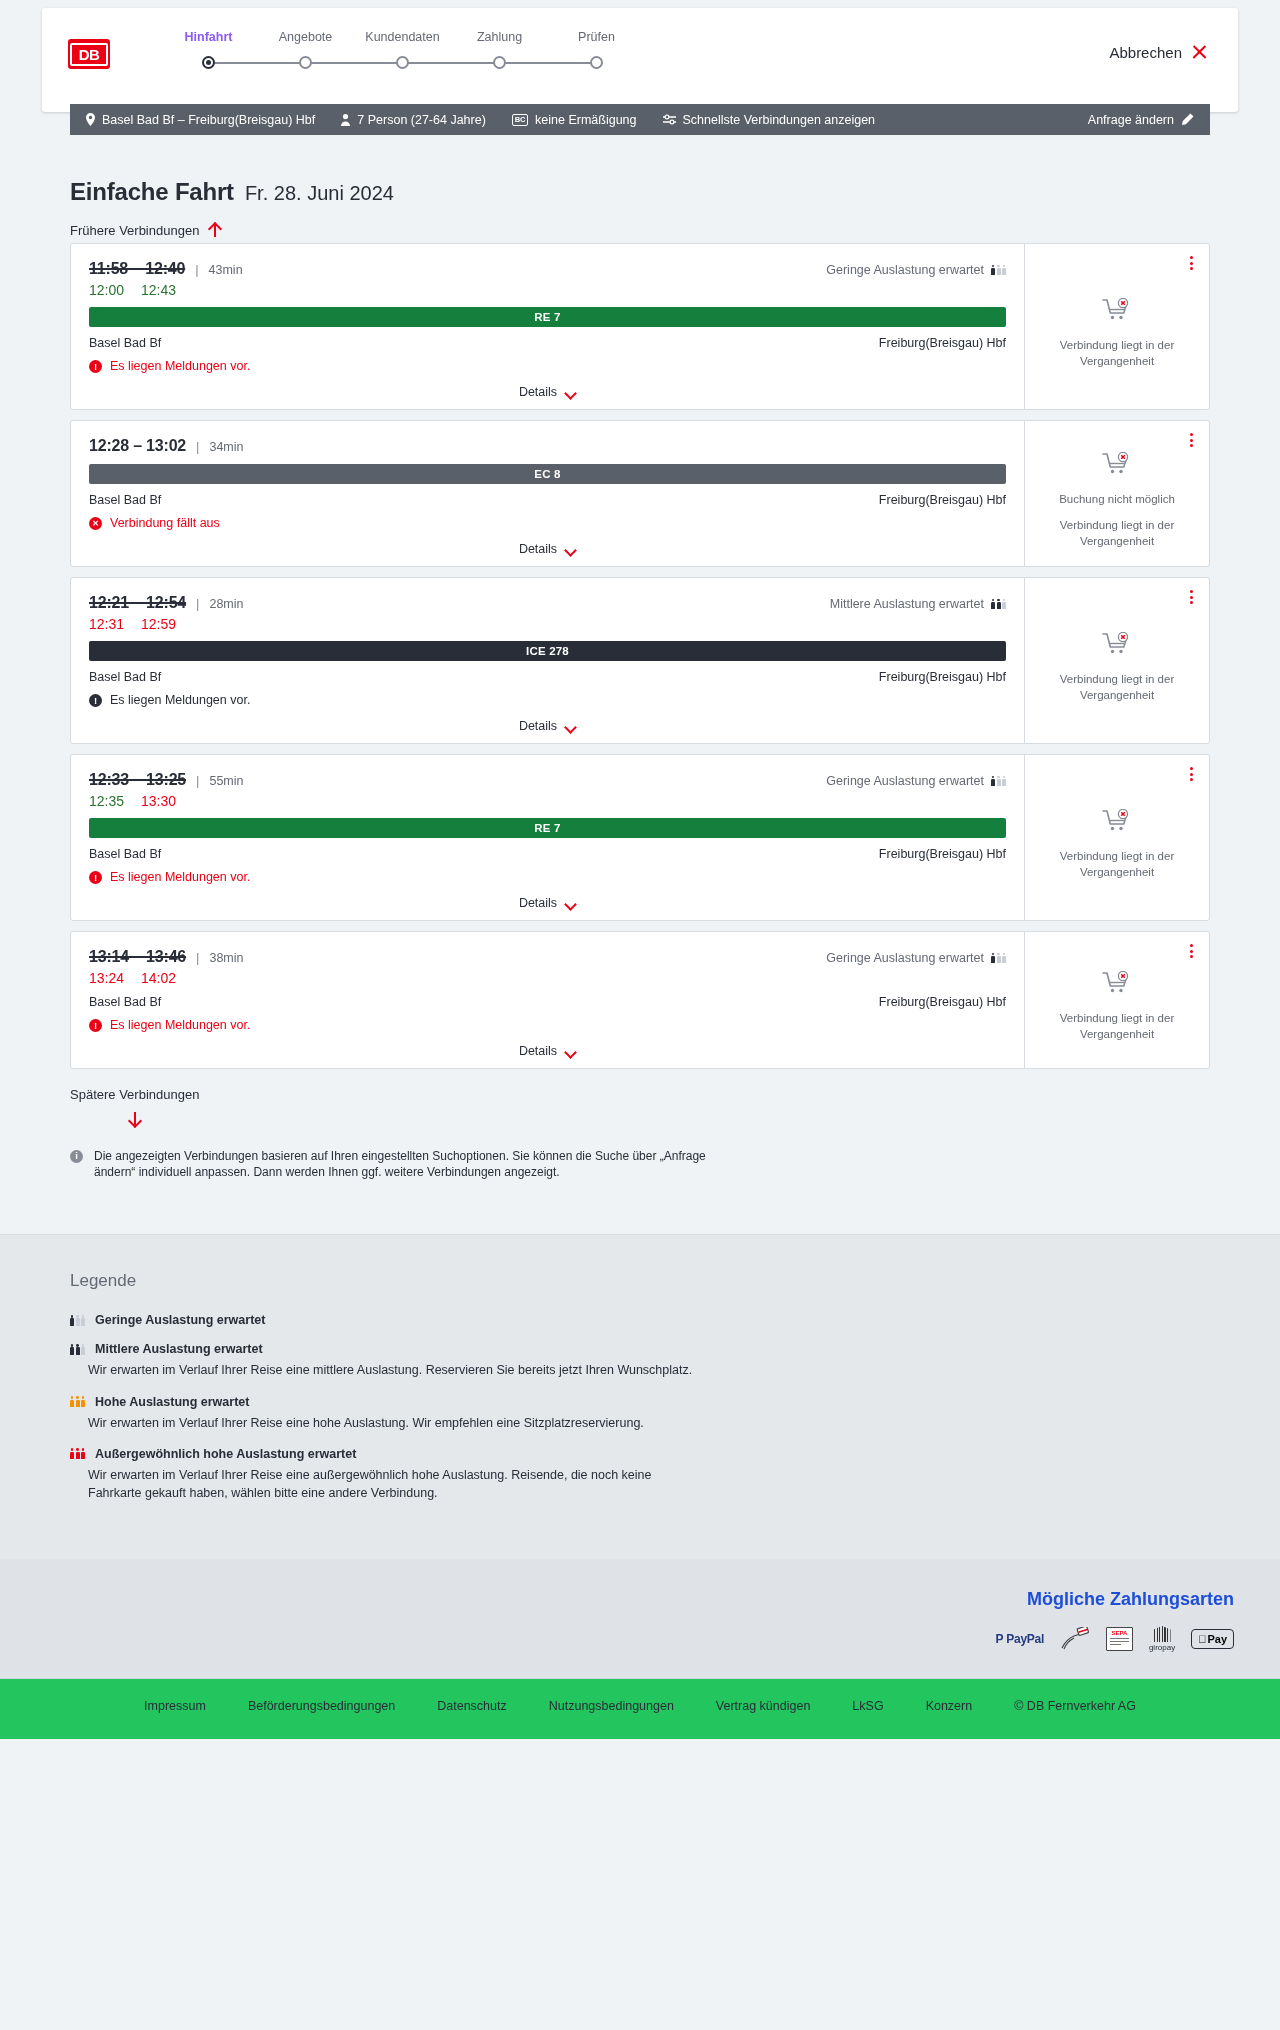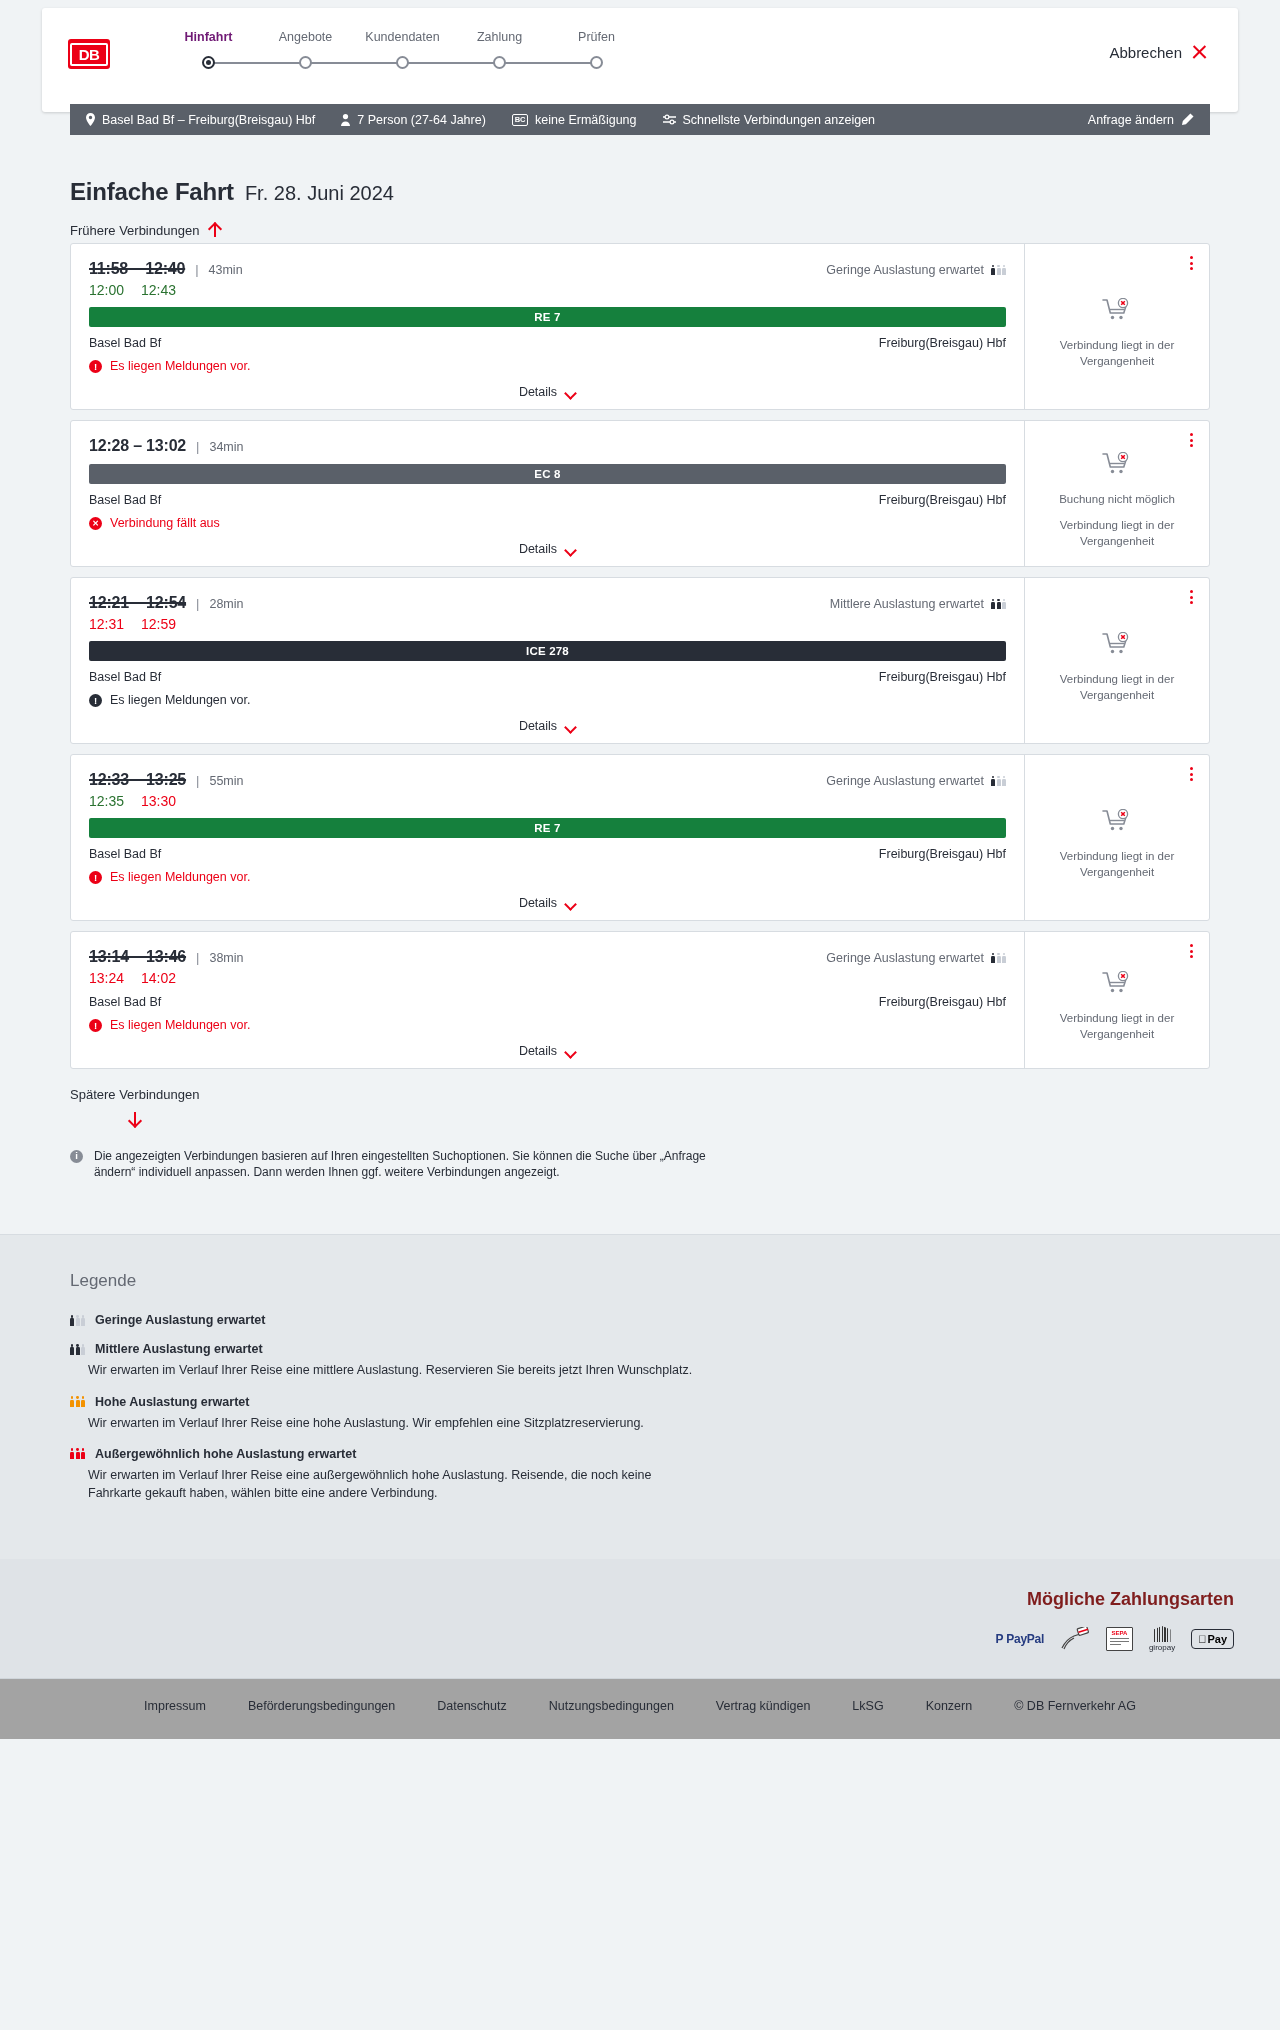--- a/index.html
+++ b/index.html
@@ -66,7 +66,7 @@
     white-space: nowrap;
     margin-bottom: 12px;
   }
-  .step.active .step-label { color: #701a75; font-weight: bold; }
+  .step.active .step-label { color: #8b5cf6; font-weight: bold; }
   .step-dotrow { position: relative; height: 14px; }
   .step-line {
     position: absolute;

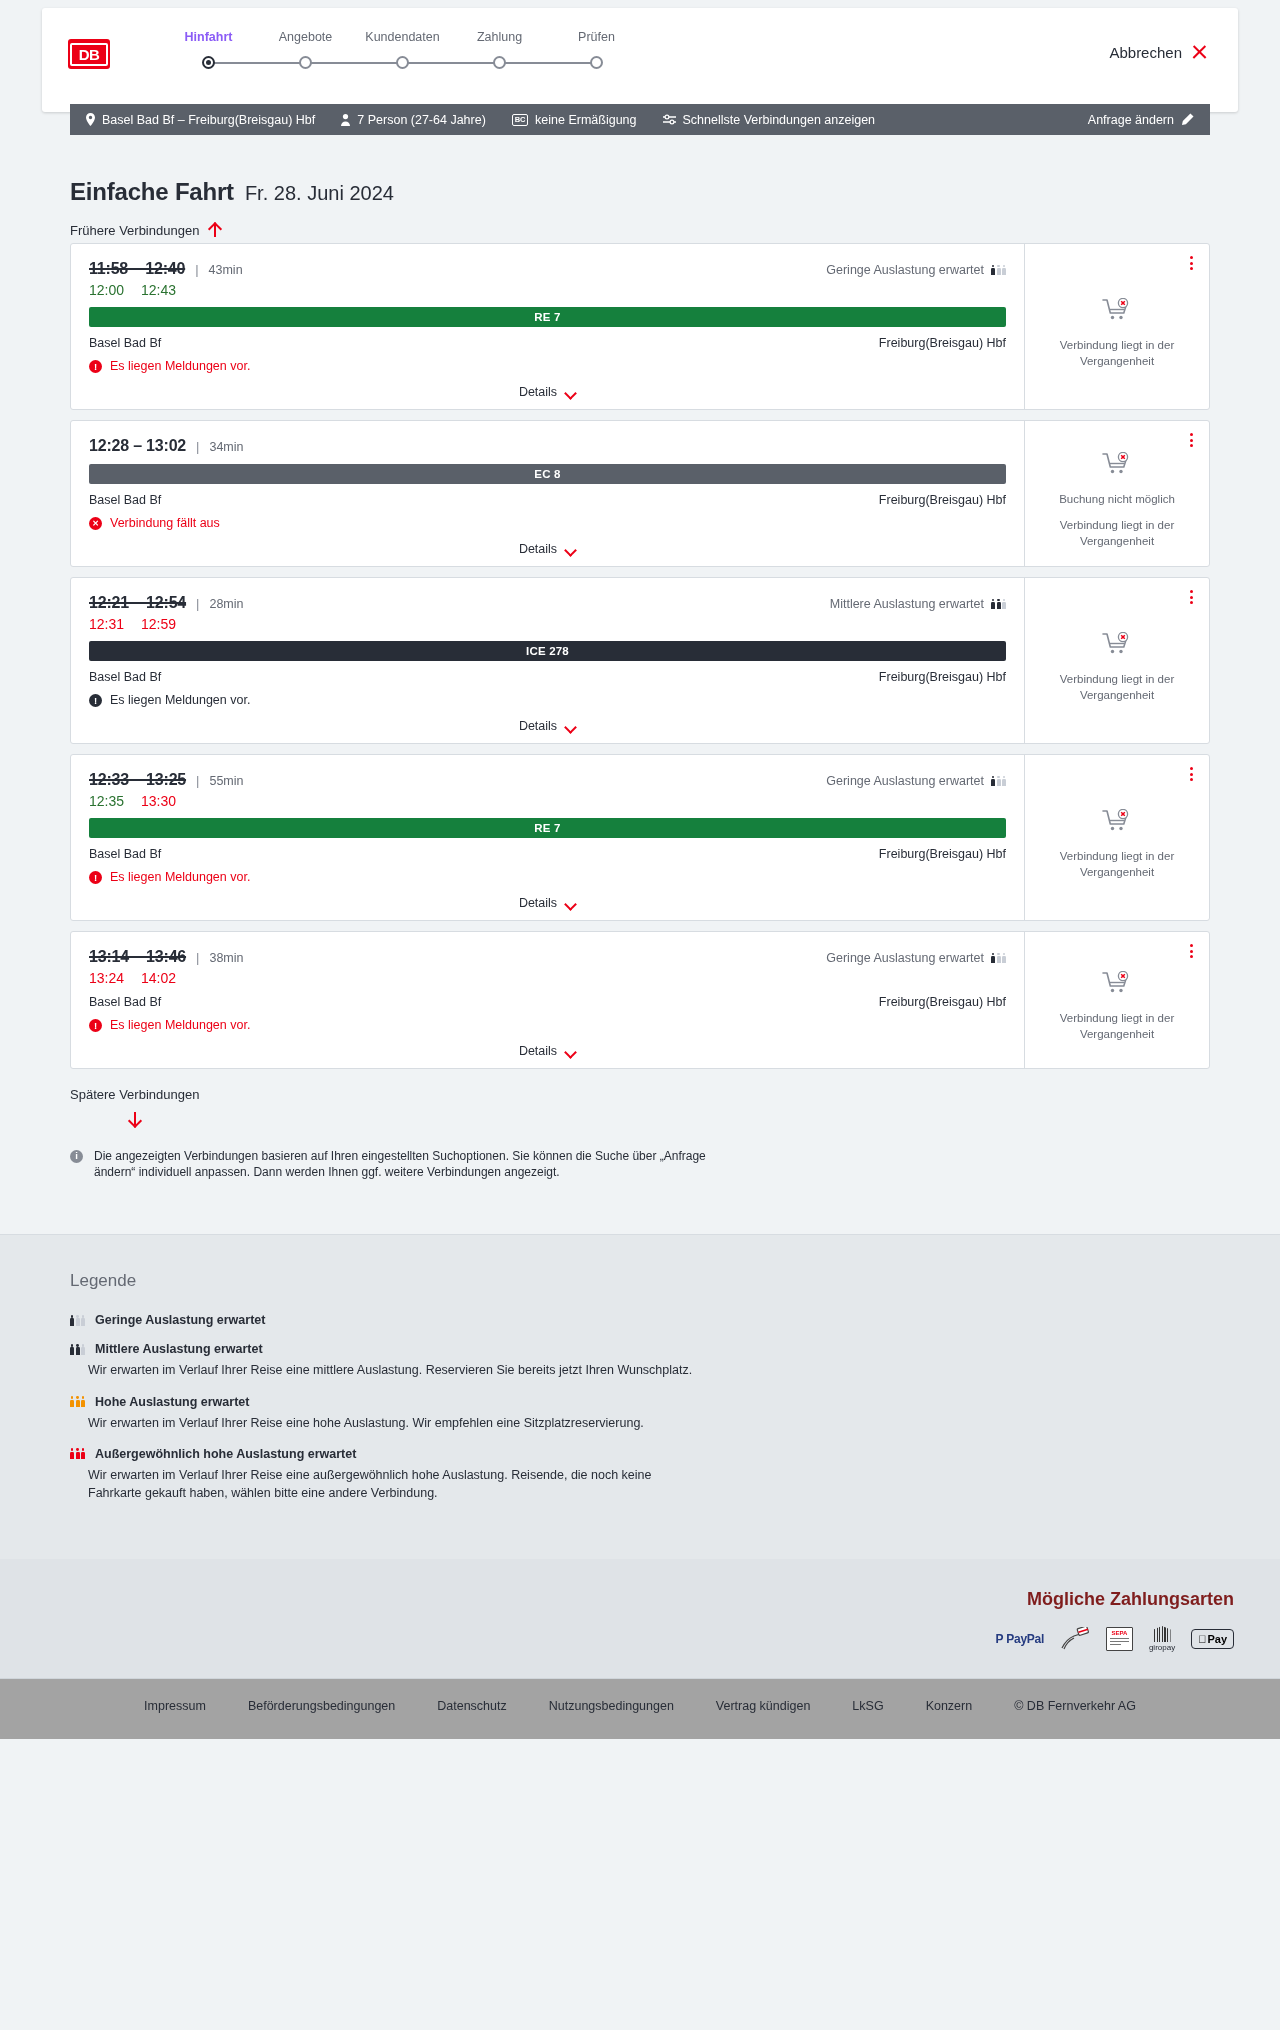--- a/index.html
+++ b/index.html
@@ -333,7 +333,7 @@
     padding: 30px 46px 26px 46px;
     text-align: right;
   }
-  .pay-title { font-size: 18px; font-weight: bold; color: #7f1d1d; margin-bottom: 16px; }
+  .pay-title { font-size: 18px; font-weight: bold; color: #1d4ed8; margin-bottom: 16px; }
   .pay-icons {
     display: flex; gap: 16px; justify-content: flex-end; align-items: center;
   }

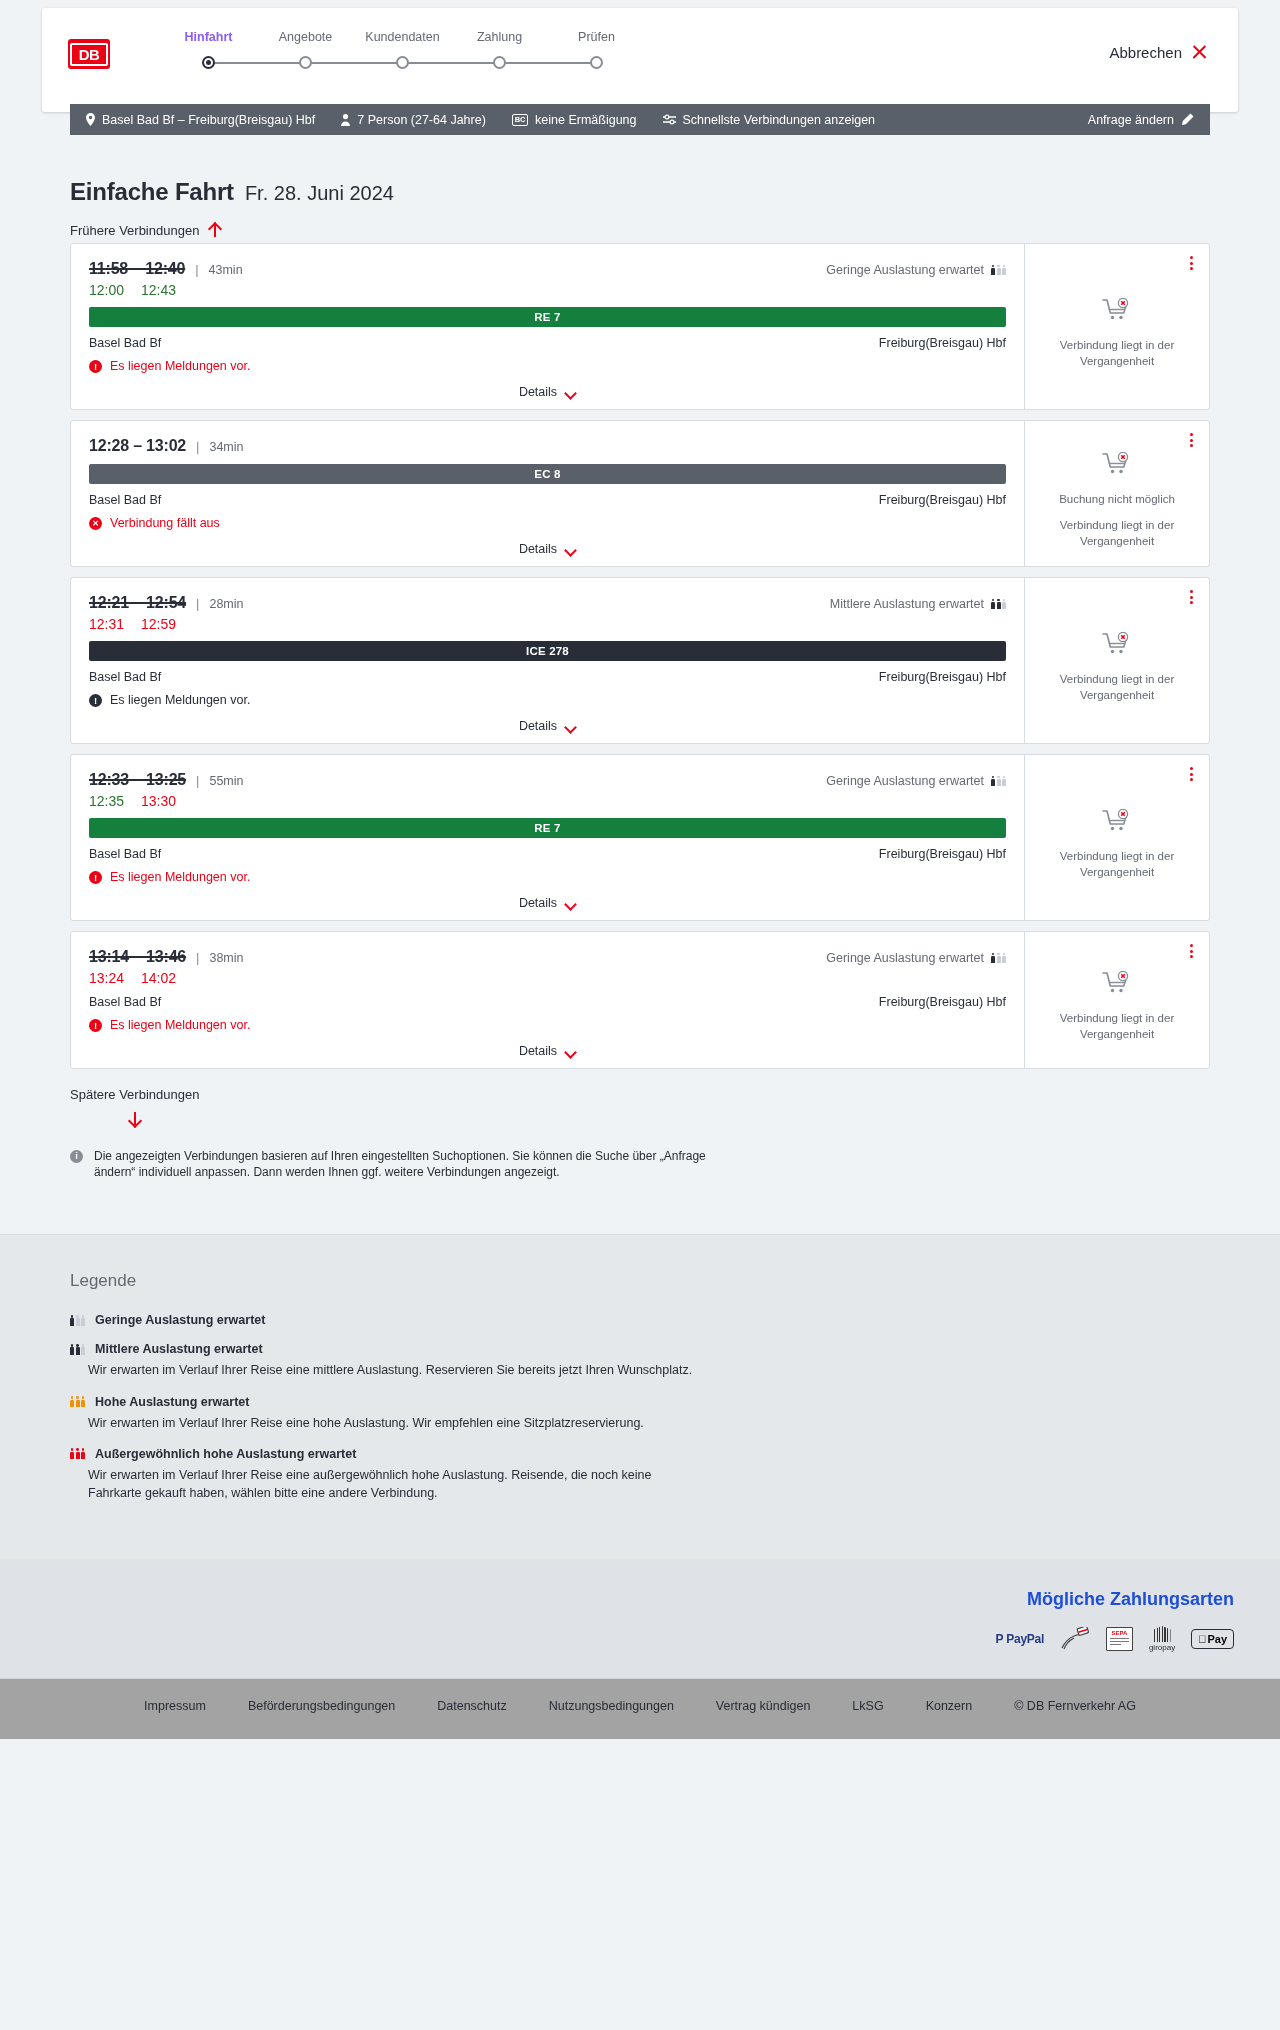--- a/index.html
+++ b/index.html
@@ -366,7 +366,7 @@
 
   
   .footer {
-    background: #a3a3a3;
+    background: #22c55e;
     border-top: 1px solid #cfd5da;
     padding: 20px 0 26px 0;
   }

